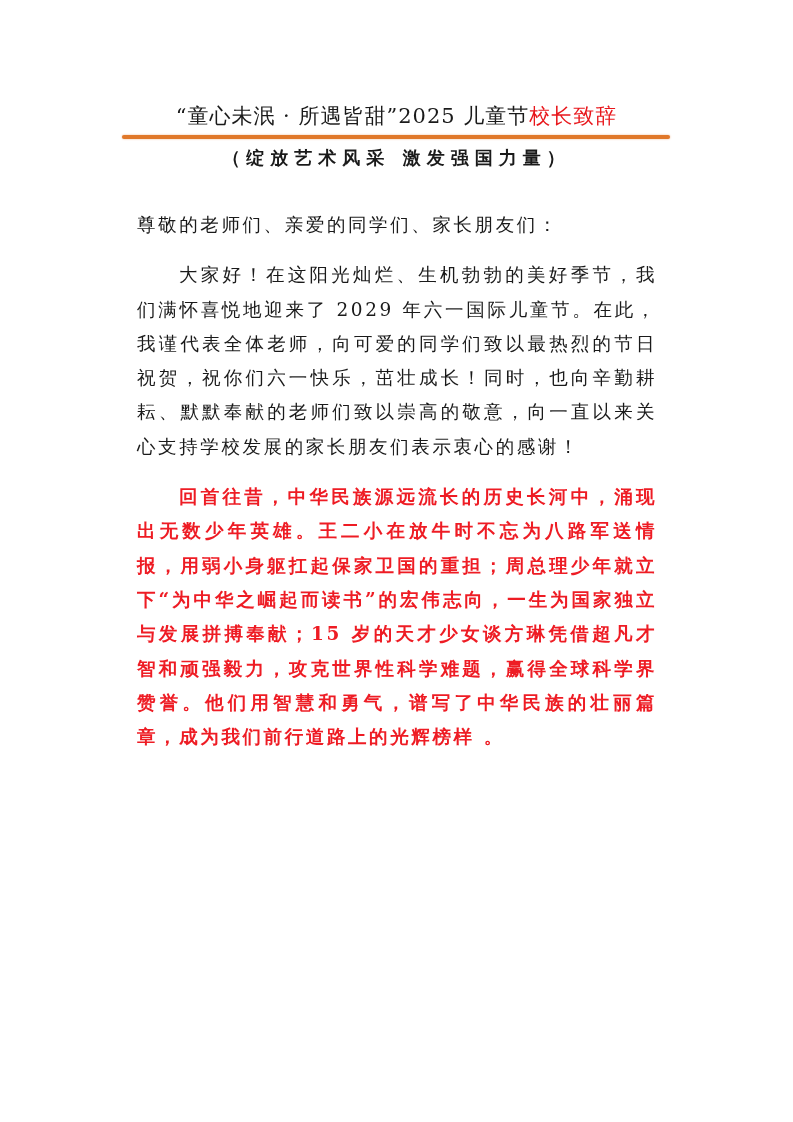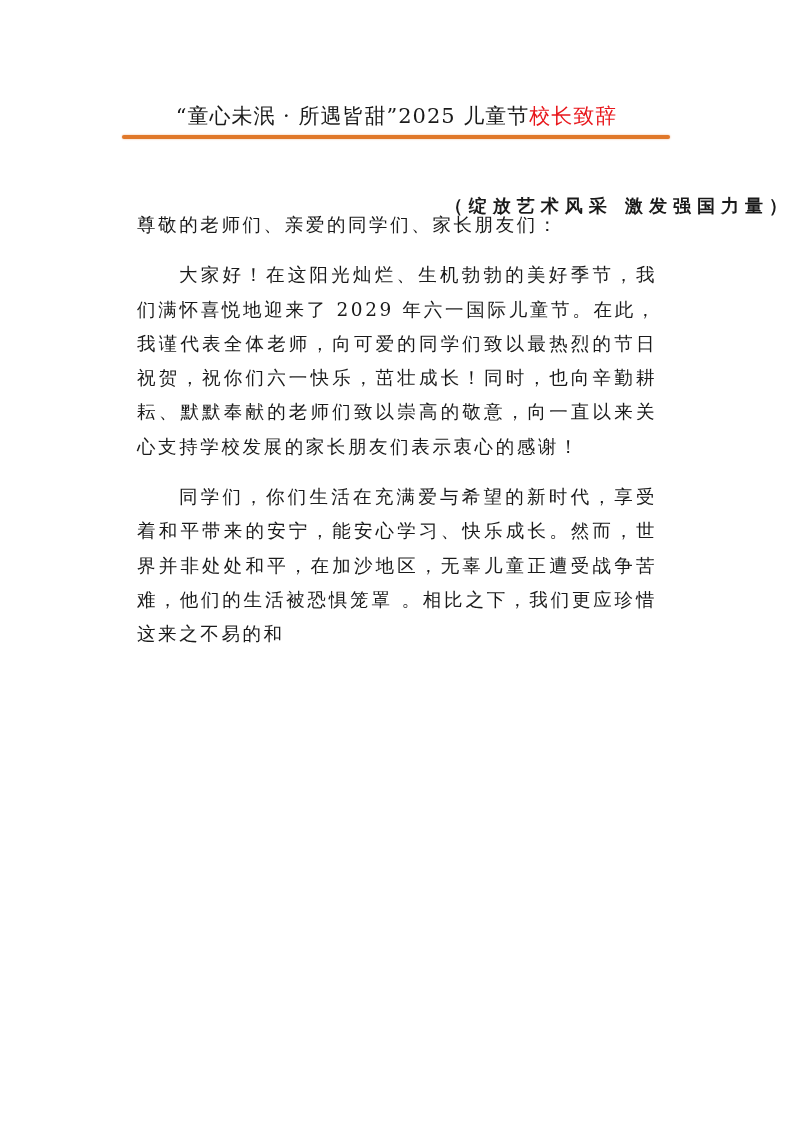--- a/index.html
+++ b/index.html
@@ -51,14 +51,13 @@
       top: 144px;
       left: 0;
       width: 793px;
-      text-align: right;
+      text-align: center;
       font-size: 18px;
       line-height: 28px;
       letter-spacing: 6px;
       font-weight: bold;
       color: #1a1a1a;
       white-space: nowrap;
-      margin-top: 48px;
     }
     .body {
       position: absolute;

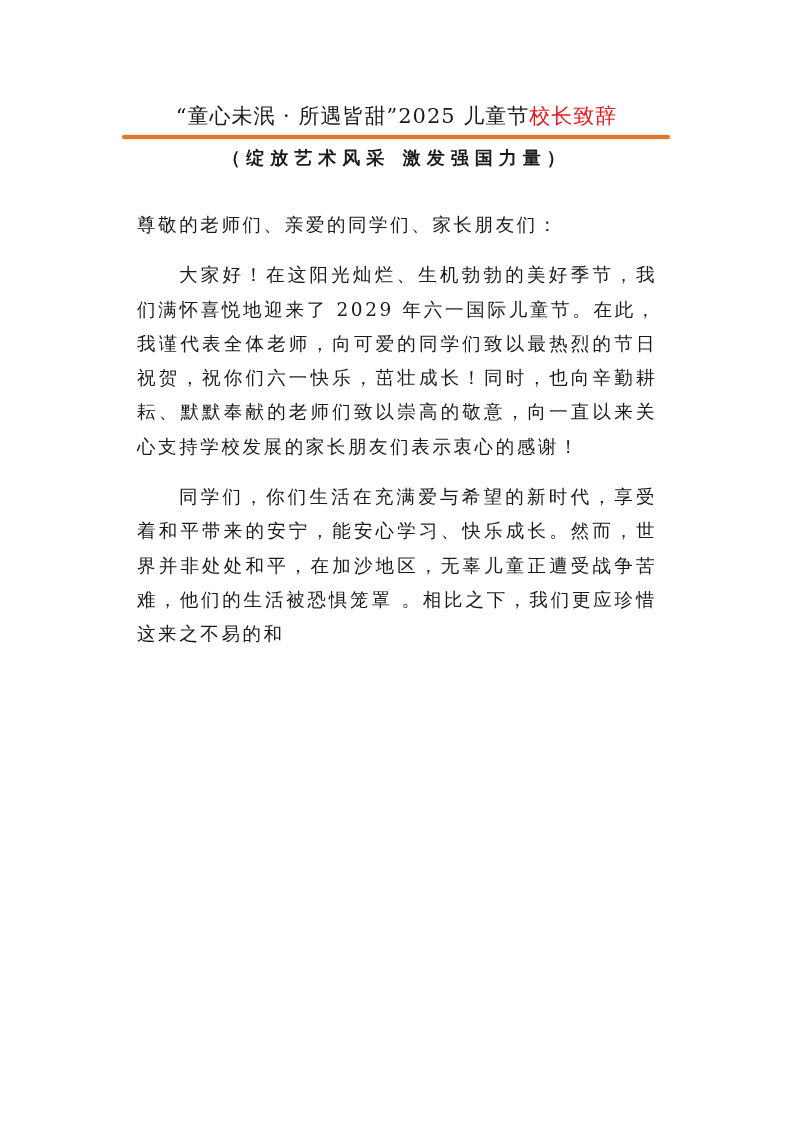--- a/index.html
+++ b/index.html
@@ -97,6 +97,7 @@
   <div class="body">
     <p>尊敬的老师们、亲爱的同学们、家长朋友们：</p>
     <p class="indent">大家好！在这阳光灿烂、生机勃勃的美好季节，我们满怀喜悦地迎来了 2029 年六一国际儿童节。在此，我谨代表全体老师，向可爱的同学们致以最热烈的节日祝贺，祝你们六一快乐，茁壮成长！同时，也向辛勤耕耘、默默奉献的老师们致以崇高的敬意，向一直以来关心支持学校发展的家长朋友们表示衷心的感谢！</p>
+    <p class="indent red">回首往昔，中华民族源远流长的历史长河中，涌现出无数少年英雄。王二小在放牛时不忘为八路军送情报，用弱小身躯扛起保家卫国的重担；周总理少年就立下“为中华之崛起而读书”的宏伟志向，一生为国家独立与发展拼搏奉献；15 岁的天才少女谈方琳凭借超凡才智和顽强毅力，攻克世界性科学难题，赢得全球科学界赞誉。他们用智慧和勇气，谱写了中华民族的壮丽篇章，成为我们前行道路上的光辉榜样 。</p>
     <p class="indent">同学们，你们生活在充满爱与希望的新时代，享受着和平带来的安宁，能安心学习、快乐成长。然而，世界并非处处和平，在加沙地区，无辜儿童正遭受战争苦难，他们的生活被恐惧笼罩 。相比之下，我们更应珍惜这来之不易的和</p>
   </div>
 

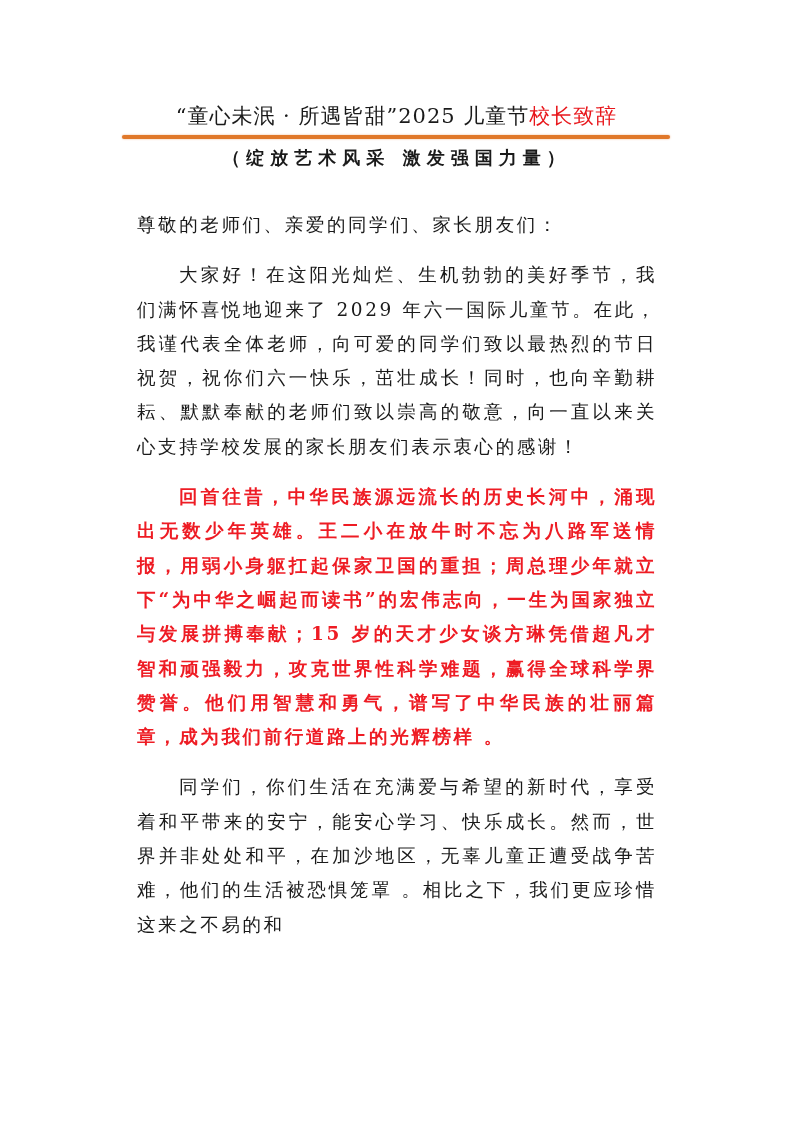--- a/index.html
+++ b/index.html
@@ -98,7 +98,6 @@
     <p>尊敬的老师们、亲爱的同学们、家长朋友们：</p>
     <p class="indent">大家好！在这阳光灿烂、生机勃勃的美好季节，我们满怀喜悦地迎来了 2029 年六一国际儿童节。在此，我谨代表全体老师，向可爱的同学们致以最热烈的节日祝贺，祝你们六一快乐，茁壮成长！同时，也向辛勤耕耘、默默奉献的老师们致以崇高的敬意，向一直以来关心支持学校发展的家长朋友们表示衷心的感谢！</p>
     <p class="indent red">回首往昔，中华民族源远流长的历史长河中，涌现出无数少年英雄。王二小在放牛时不忘为八路军送情报，用弱小身躯扛起保家卫国的重担；周总理少年就立下“为中华之崛起而读书”的宏伟志向，一生为国家独立与发展拼搏奉献；15 岁的天才少女谈方琳凭借超凡才智和顽强毅力，攻克世界性科学难题，赢得全球科学界赞誉。他们用智慧和勇气，谱写了中华民族的壮丽篇章，成为我们前行道路上的光辉榜样 。</p>
-    <p class="indent">同学们，你们生活在充满爱与希望的新时代，享受着和平带来的安宁，能安心学习、快乐成长。然而，世界并非处处和平，在加沙地区，无辜儿童正遭受战争苦难，他们的生活被恐惧笼罩 。相比之下，我们更应珍惜这来之不易的和</p>
   </div>
 
 </div>

